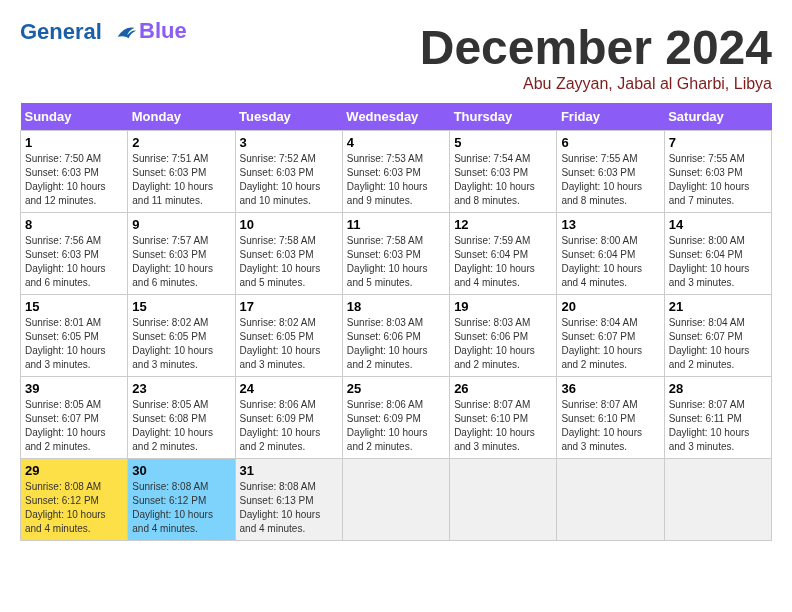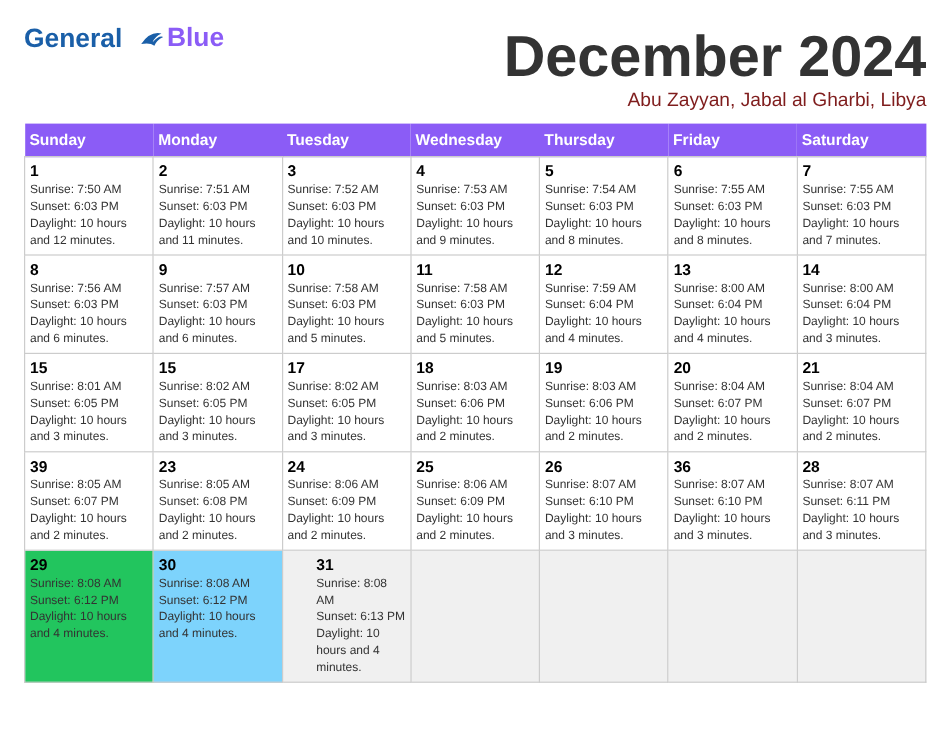--- a/index.html
+++ b/index.html
@@ -291,7 +291,7 @@
       </td>
       </tr>
       <tr class="last-row">
-        <td style="background-color: #22c55e; margin-left: 27px;">
+        <td style="background-color: #fde047; margin-left: 27px;">
         <span class="day-num">29</span>
         <div class="day-info">
           Sunrise: 8:08 AM<br>Sunset: 6:12 PM<br>Daylight: 10 hours and 4 minutes.

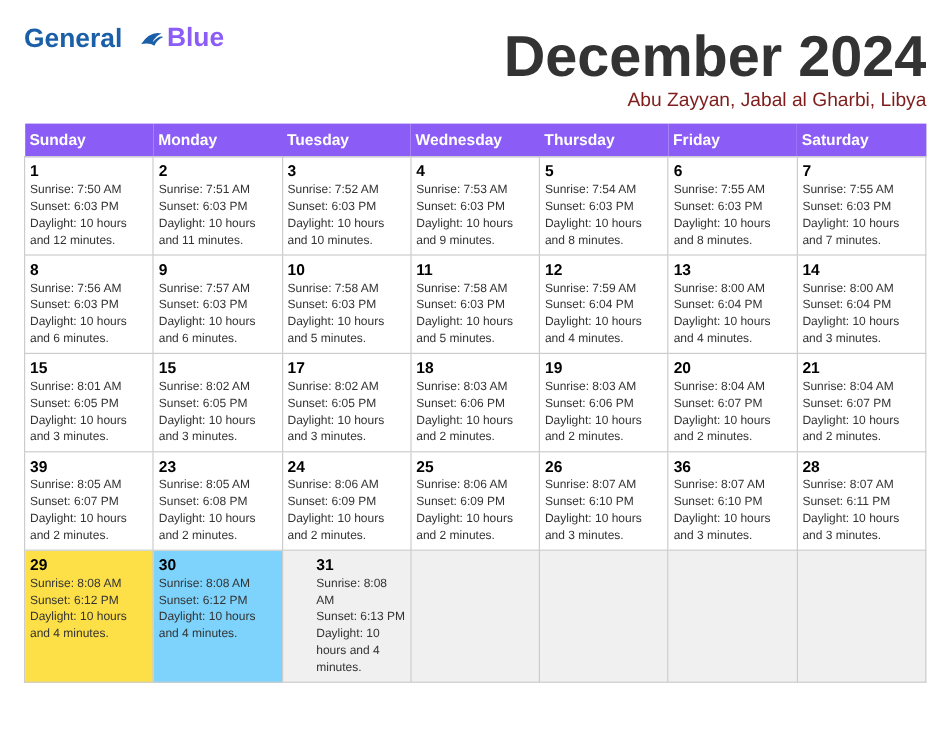--- a/index.html
+++ b/index.html
@@ -303,7 +303,7 @@
           Sunrise: 8:08 AM<br>Sunset: 6:12 PM<br>Daylight: 10 hours and 4 minutes.
         </div>
       </td>
-        <td style="background-color: rgb(240, 240, 240); padding-left: 28px;">
+        <td style="background-color: rgb(240, 240, 240);">
         <span class="day-num">31</span>
         <div class="day-info">
           Sunrise: 8:08 AM<br>Sunset: 6:13 PM<br>Daylight: 10 hours and 4 minutes.

